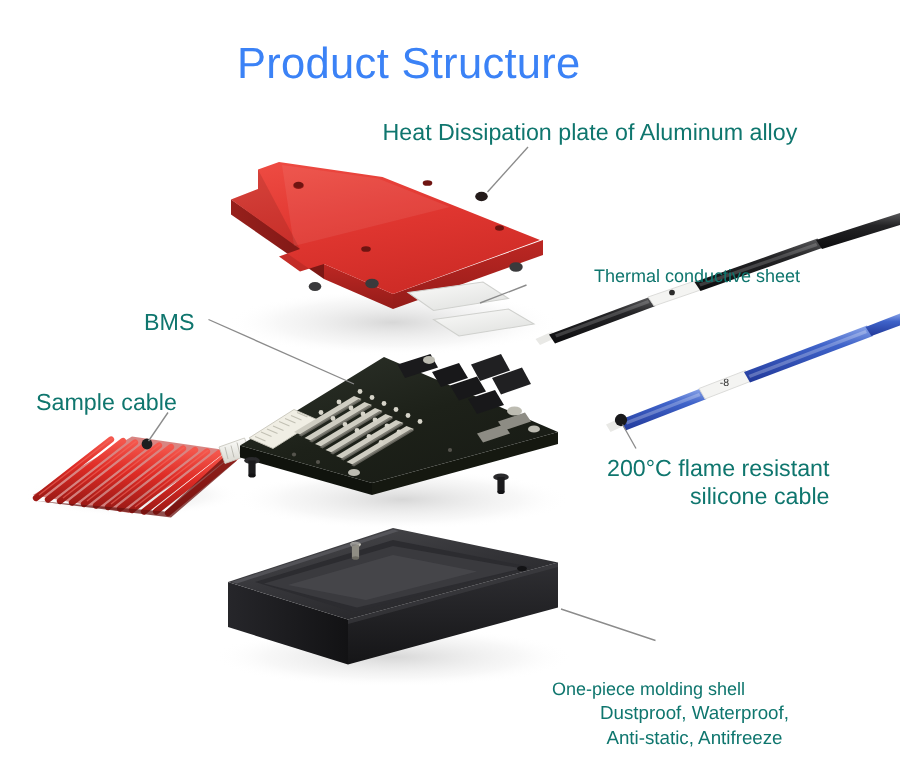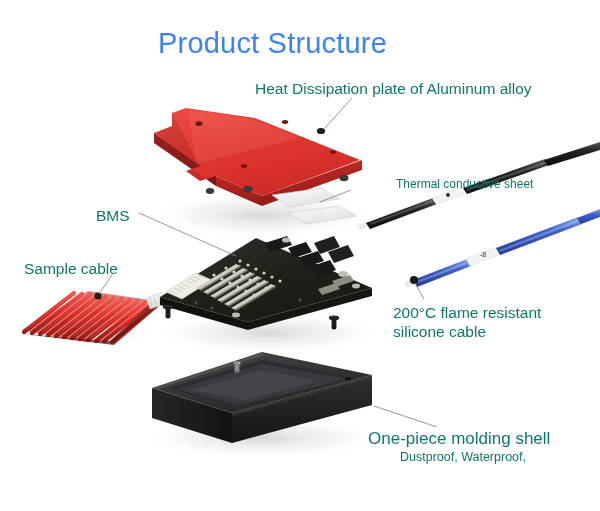--- a/index.html
+++ b/index.html
@@ -68,7 +68,7 @@
     left: 393px;
     top: 303px;
     font-size: 15.5px;
-    text-align: left;
+    text-align: right;
     white-space: normal;
     width: 160px;
   }

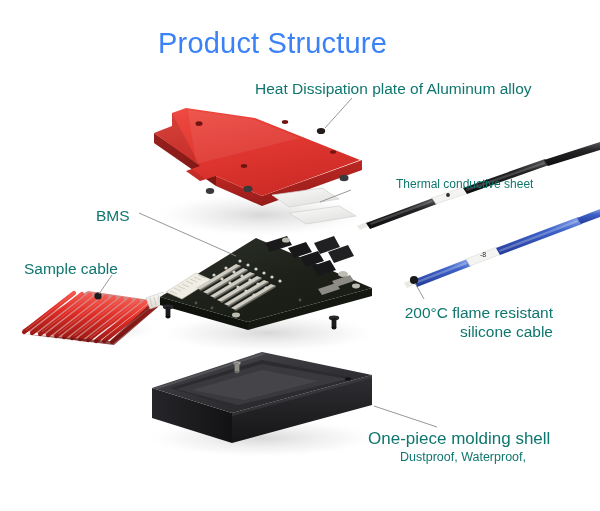--- a/index.html
+++ b/index.html
@@ -79,8 +79,9 @@
     white-space: normal;
   }
   #label-shell .shell-title {
-    font-size: 17px;
+    font-size: 12px;
     display: block;
+    margin-top: 24px;
   }
   #label-shell .shell-sub {
     font-size: 12.5px;

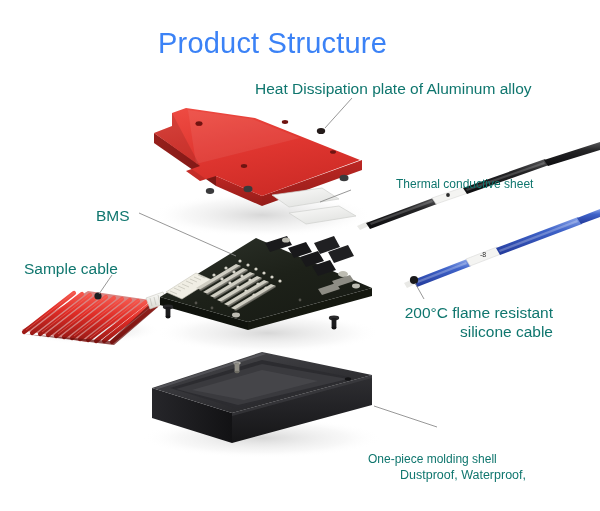--- a/index.html
+++ b/index.html
@@ -411,6 +411,7 @@
   <div class="label" id="label-shell">
     <span class="shell-title">One-piece molding shell</span>
     <span class="shell-sub">Dustproof, Waterproof,</span>
+    <span class="shell-sub">Anti-static, Antifreeze</span>
   </div>
 
 </div>

